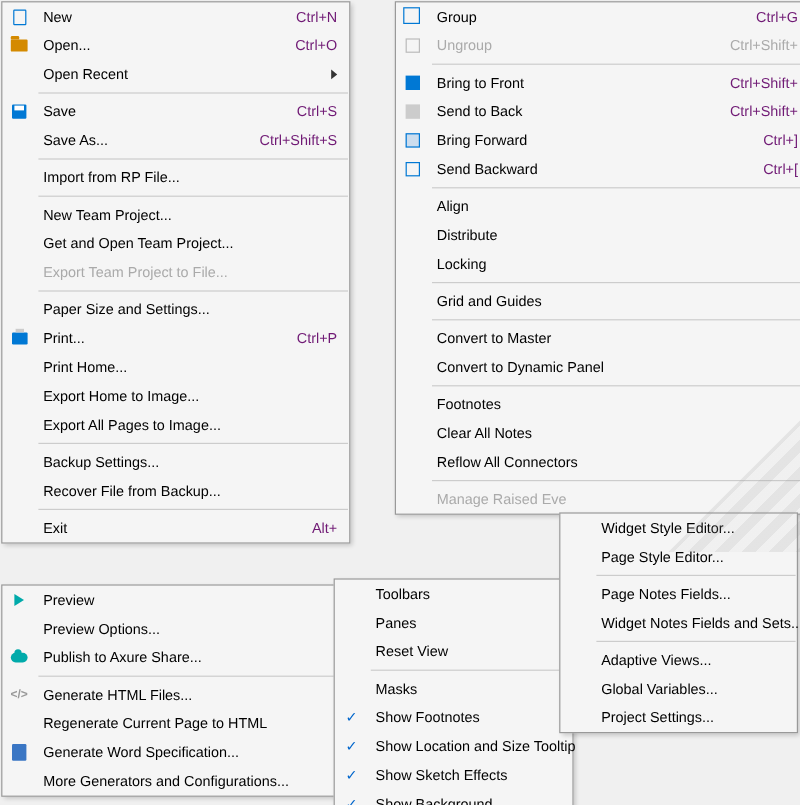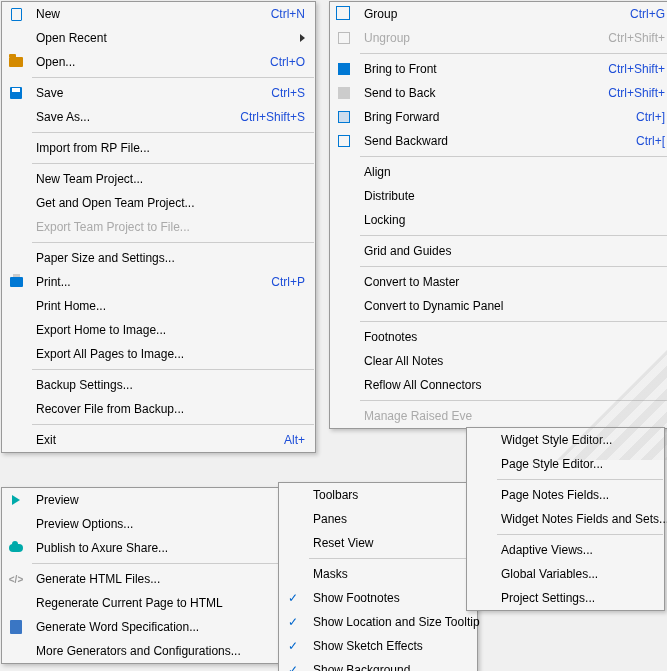--- a/index.html
+++ b/index.html
@@ -98,7 +98,7 @@
 </head>
 <body>
 
-<div class="menu" id="m1" style="left:1px; top:1px; width:315px;">
+<div class="menu" id="m1" style="left:1px; top:1px; width:291px;">
     <div class="menu-item">
       <span class="icon-col">
         <span class="ic ic-newfile"></span>

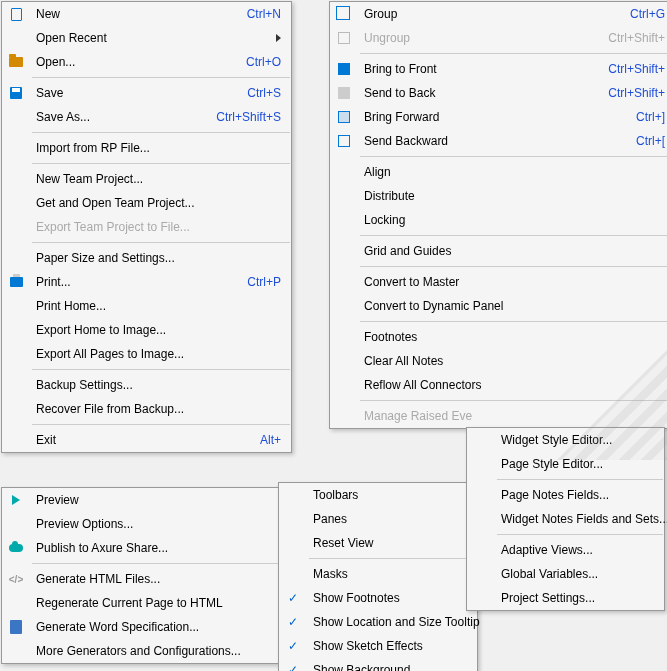--- a/index.html
+++ b/index.html
@@ -42,7 +42,7 @@
 }
 .shortcut-col {
   padding-left: 20px;
-  color: #1d4ed8;
+  color: #701a75;
   white-space: nowrap;
 }
 .menu-item.disabled .shortcut-col { color: #aaa; }

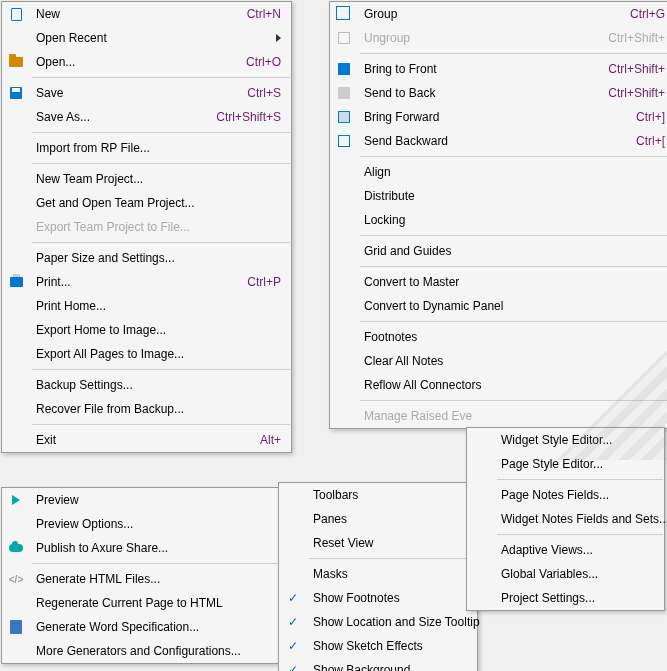--- a/index.html
+++ b/index.html
@@ -107,17 +107,17 @@
       <span class="shortcut-col">Ctrl+N</span>
     </div>
     <div class="menu-item">
+      <span class="icon-col">
+        <span class="ic ic-openfolder"></span>
+      </span>
+      <span class="label-col">Open...</span>
+      <span class="shortcut-col">Ctrl+O</span>
+    </div>
+    <div class="menu-item">
       <span class="icon-col"></span>
       <span class="label-col">Open Recent</span>
       <span class="submenu-arrow"></span>
     </div>
-    <div class="menu-item">
-      <span class="icon-col">
-        <span class="ic ic-openfolder"></span>
-      </span>
-      <span class="label-col">Open...</span>
-      <span class="shortcut-col">Ctrl+O</span>
-    </div>
     <div class="sep"></div>
     <div class="menu-item">
       <span class="icon-col">

